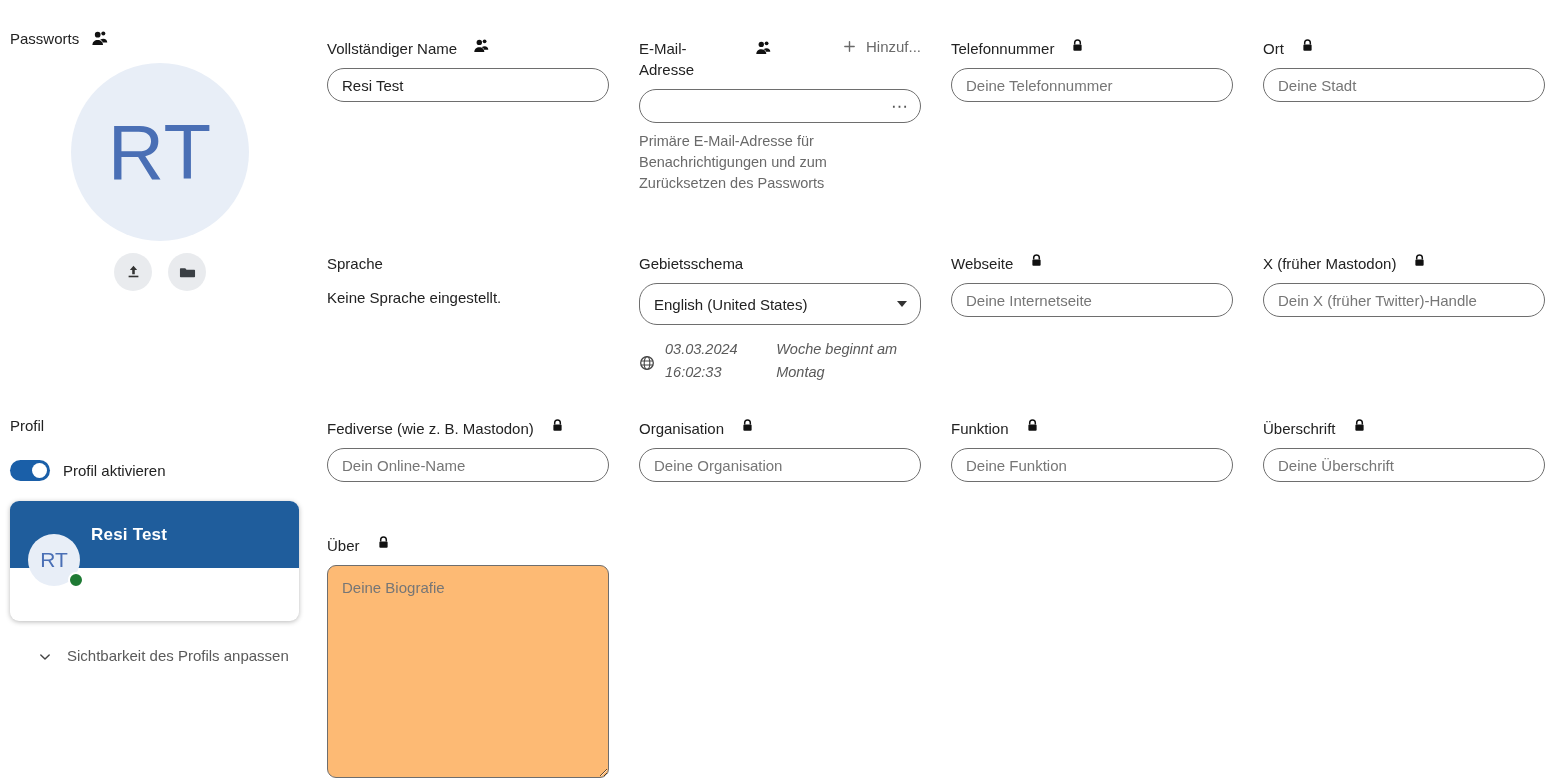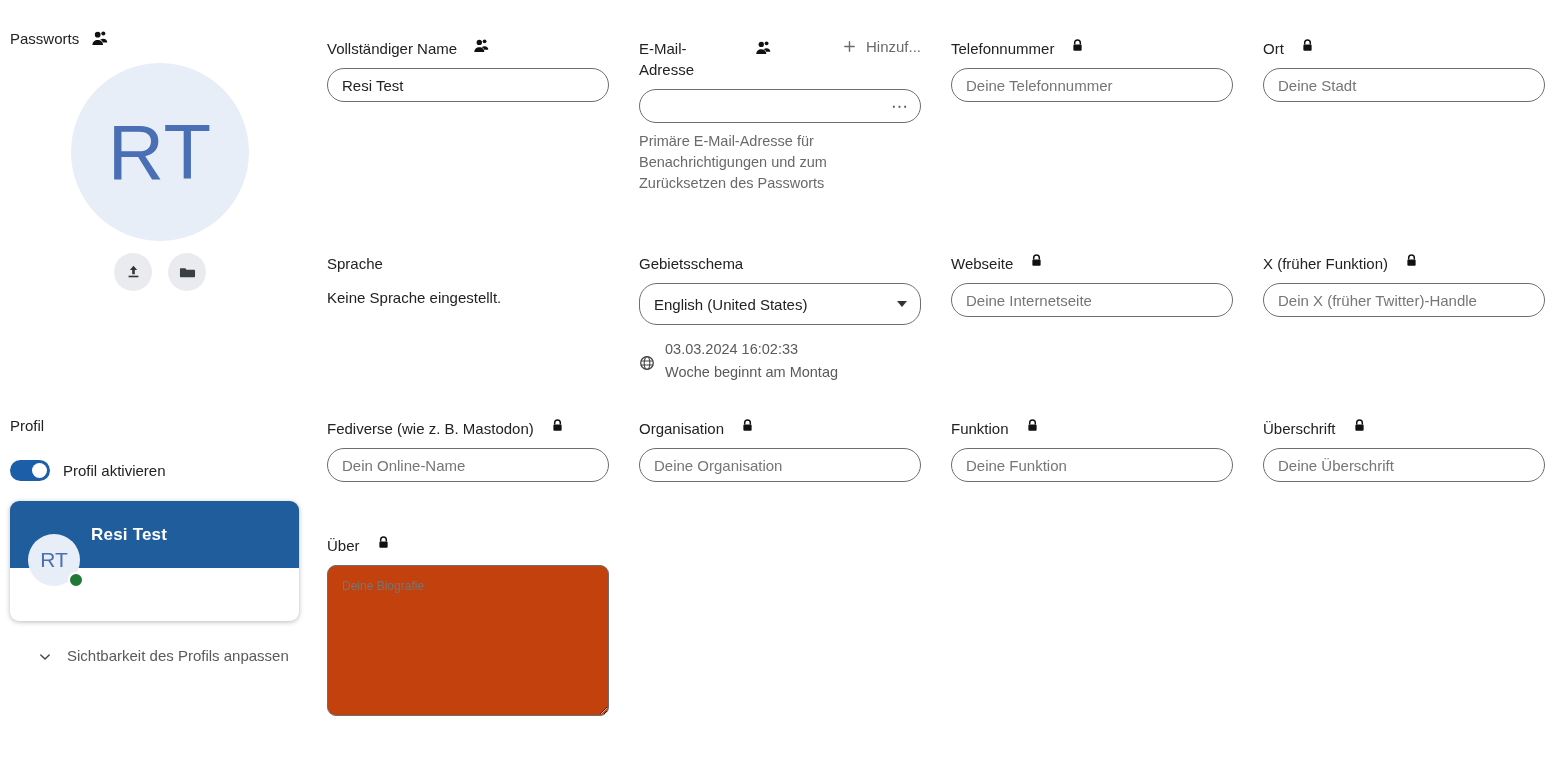--- a/index.html
+++ b/index.html
@@ -473,7 +473,7 @@
 
   <div class="col c4 row2">
     <div class="field-label">
-      <span class="lbl-text">X (früher Funktion)</span>
+      <span class="lbl-text">X (früher Mastodon)</span>
       <span class="icon">
         <svg width="15" height="15" viewBox="0 0 16 16">
           <path d="M5 7V5a3 3 0 0 1 6 0v2" stroke="#111" stroke-width="1.6" fill="none"></path>

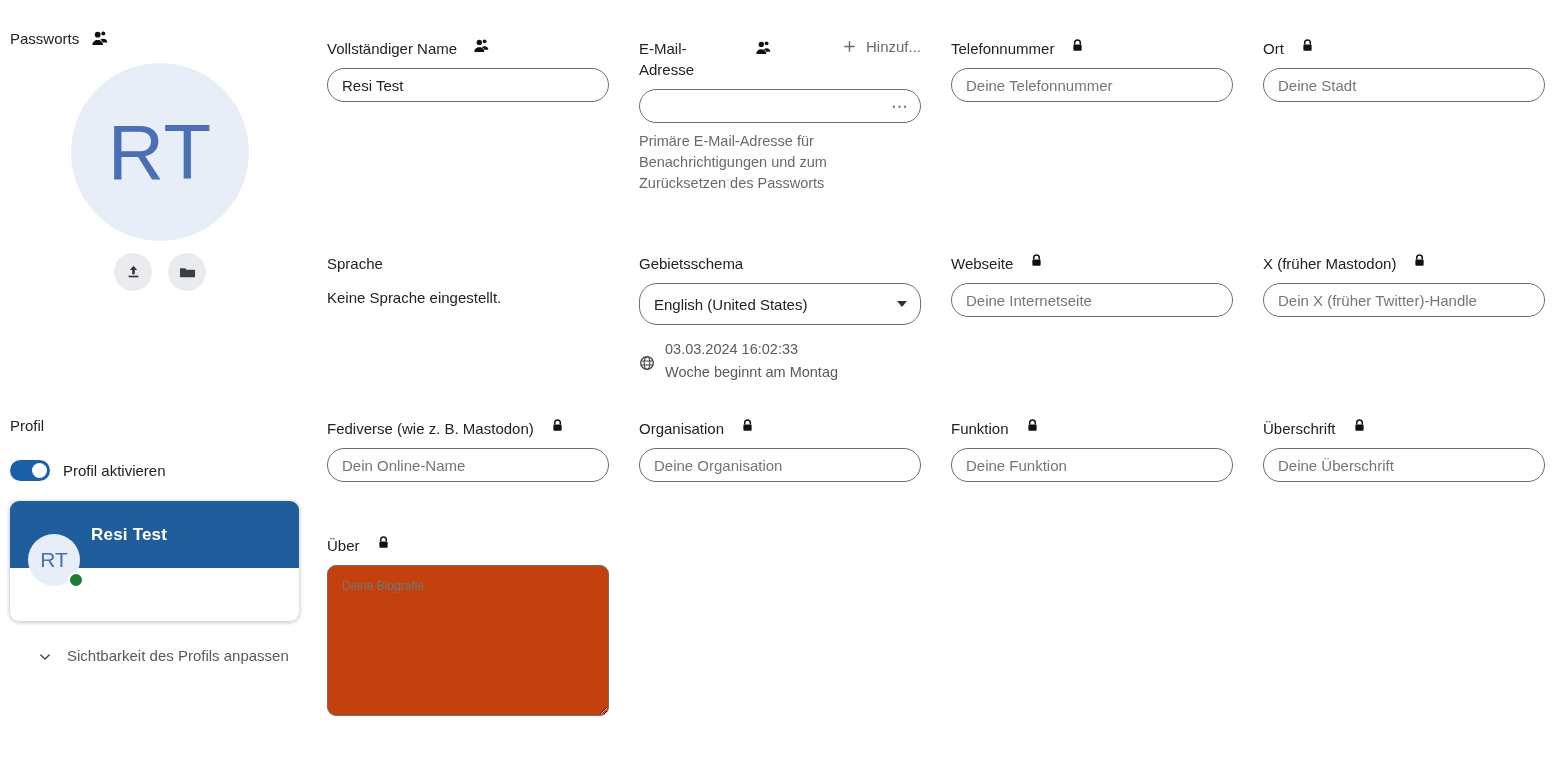--- a/index.html
+++ b/index.html
@@ -273,7 +273,7 @@
     font-size: 14.5px;
     line-height: 23px;
   }
-  .locale-meta .meta-lines { display: flex; flex-direction: column; }
+  .locale-meta .meta-lines { display: flex; flex-direction: row; font-style: italic; }
 
   textarea.bio {
     width: 282px;

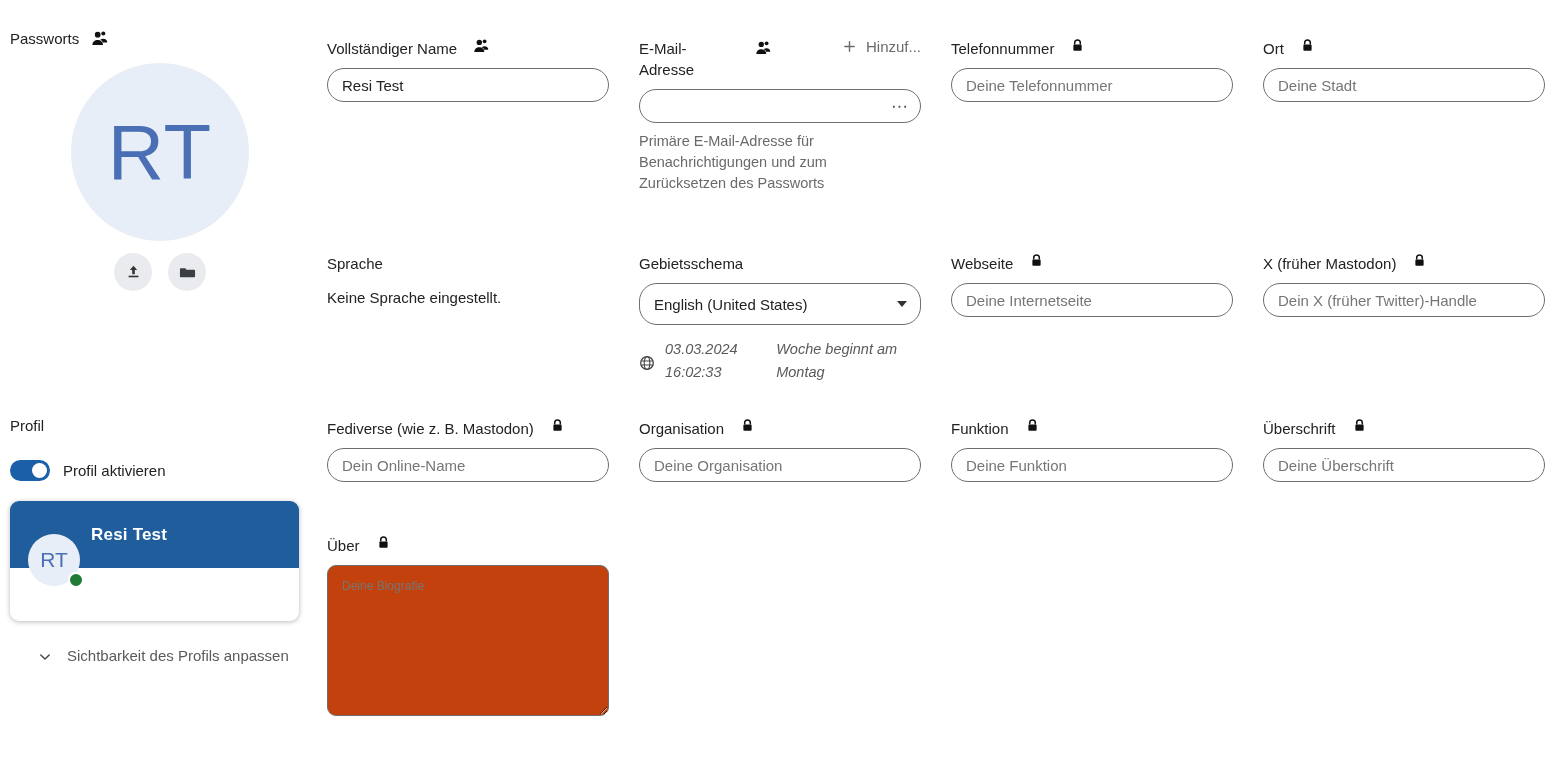--- a/index.html
+++ b/index.html
@@ -277,16 +277,16 @@
 
   textarea.bio {
     width: 282px;
-    height: 151px;
+    height: 213px;
     border: 1px solid #6e6e6e;
     border-radius: 9px;
     padding: 13px 14px;
     font-family: "Liberation Sans", sans-serif;
-    font-size: 12px;
+    font-size: 15px;
     color: #222;
     resize: vertical;
     outline: none;
-    background: #c2410c;
+    background: #fdba74;
   }
   textarea.bio::placeholder { color: #767676; opacity: 1; }
 </style>

